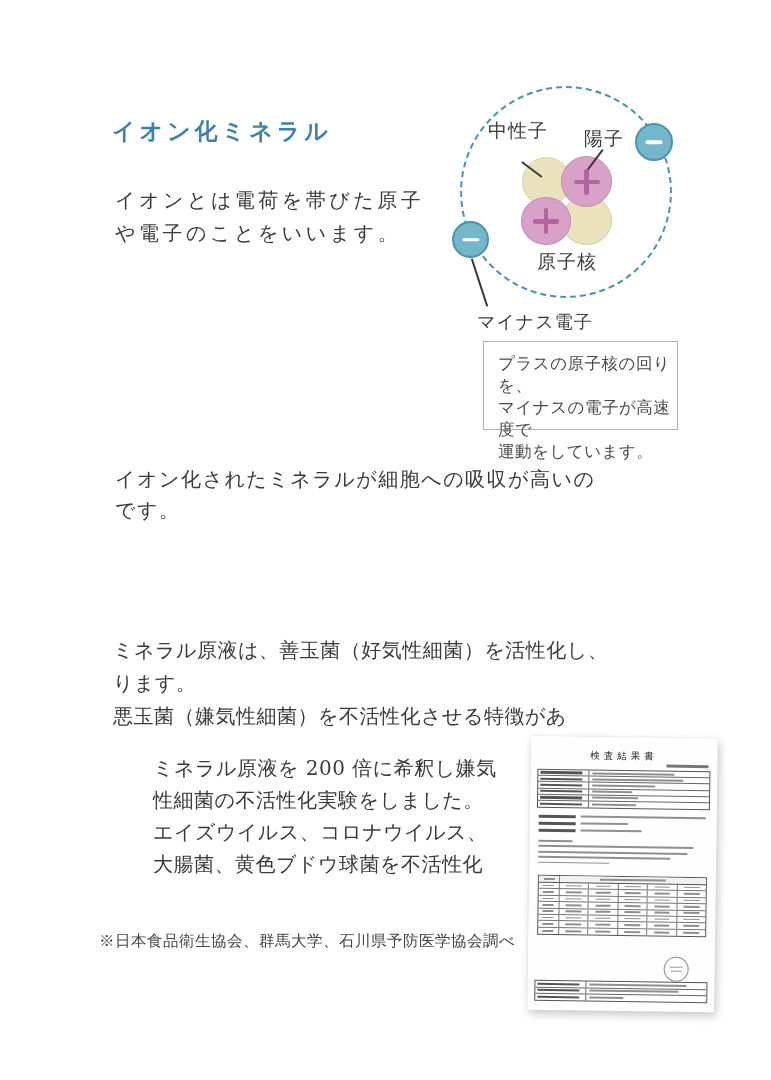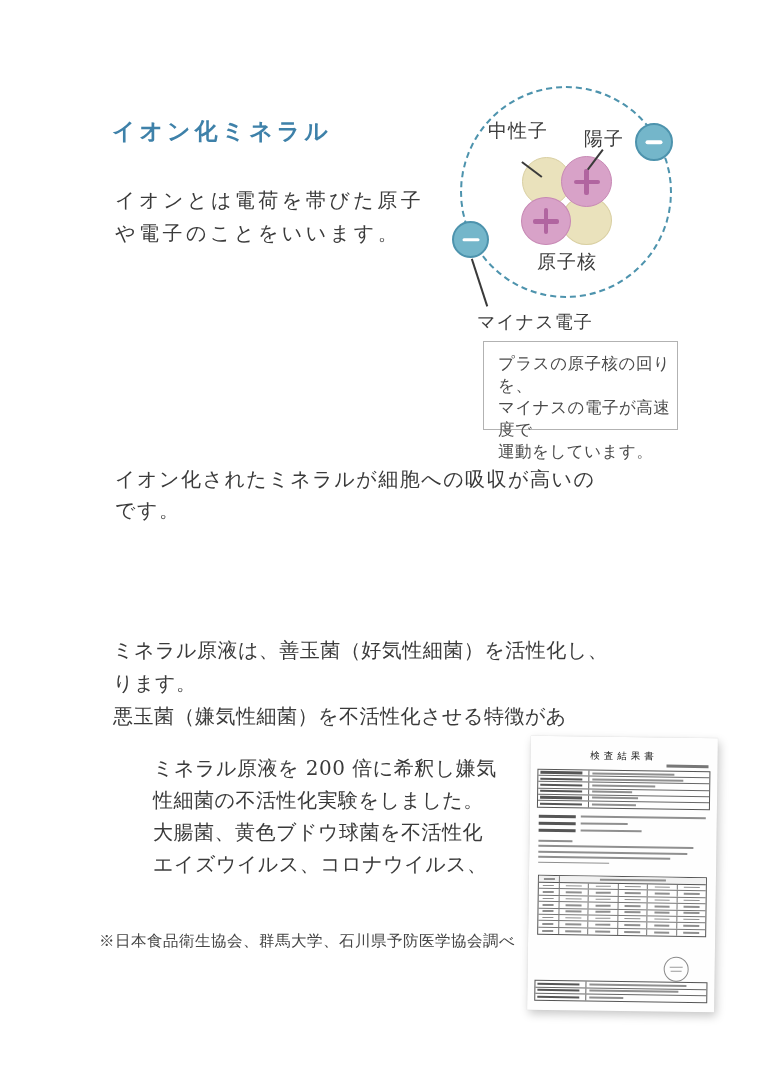--- a/index.html
+++ b/index.html
@@ -153,8 +153,8 @@
   <div class="abs para ls05 p5">
     <div>ミネラル原液を 200 倍に希釈し嫌気</div>
     <div>性細菌の不活性化実験をしました。</div>
+    <div>エイズウイルス、コロナウイルス、</div>
     <div>大腸菌、黄色ブドウ球菌を不活性化</div>
-    <div>エイズウイルス、コロナウイルス、</div>
   </div>
 
   <div class="abs footnote">※日本食品衛生協会、群馬大学、石川県予防医学協会調べ</div>

